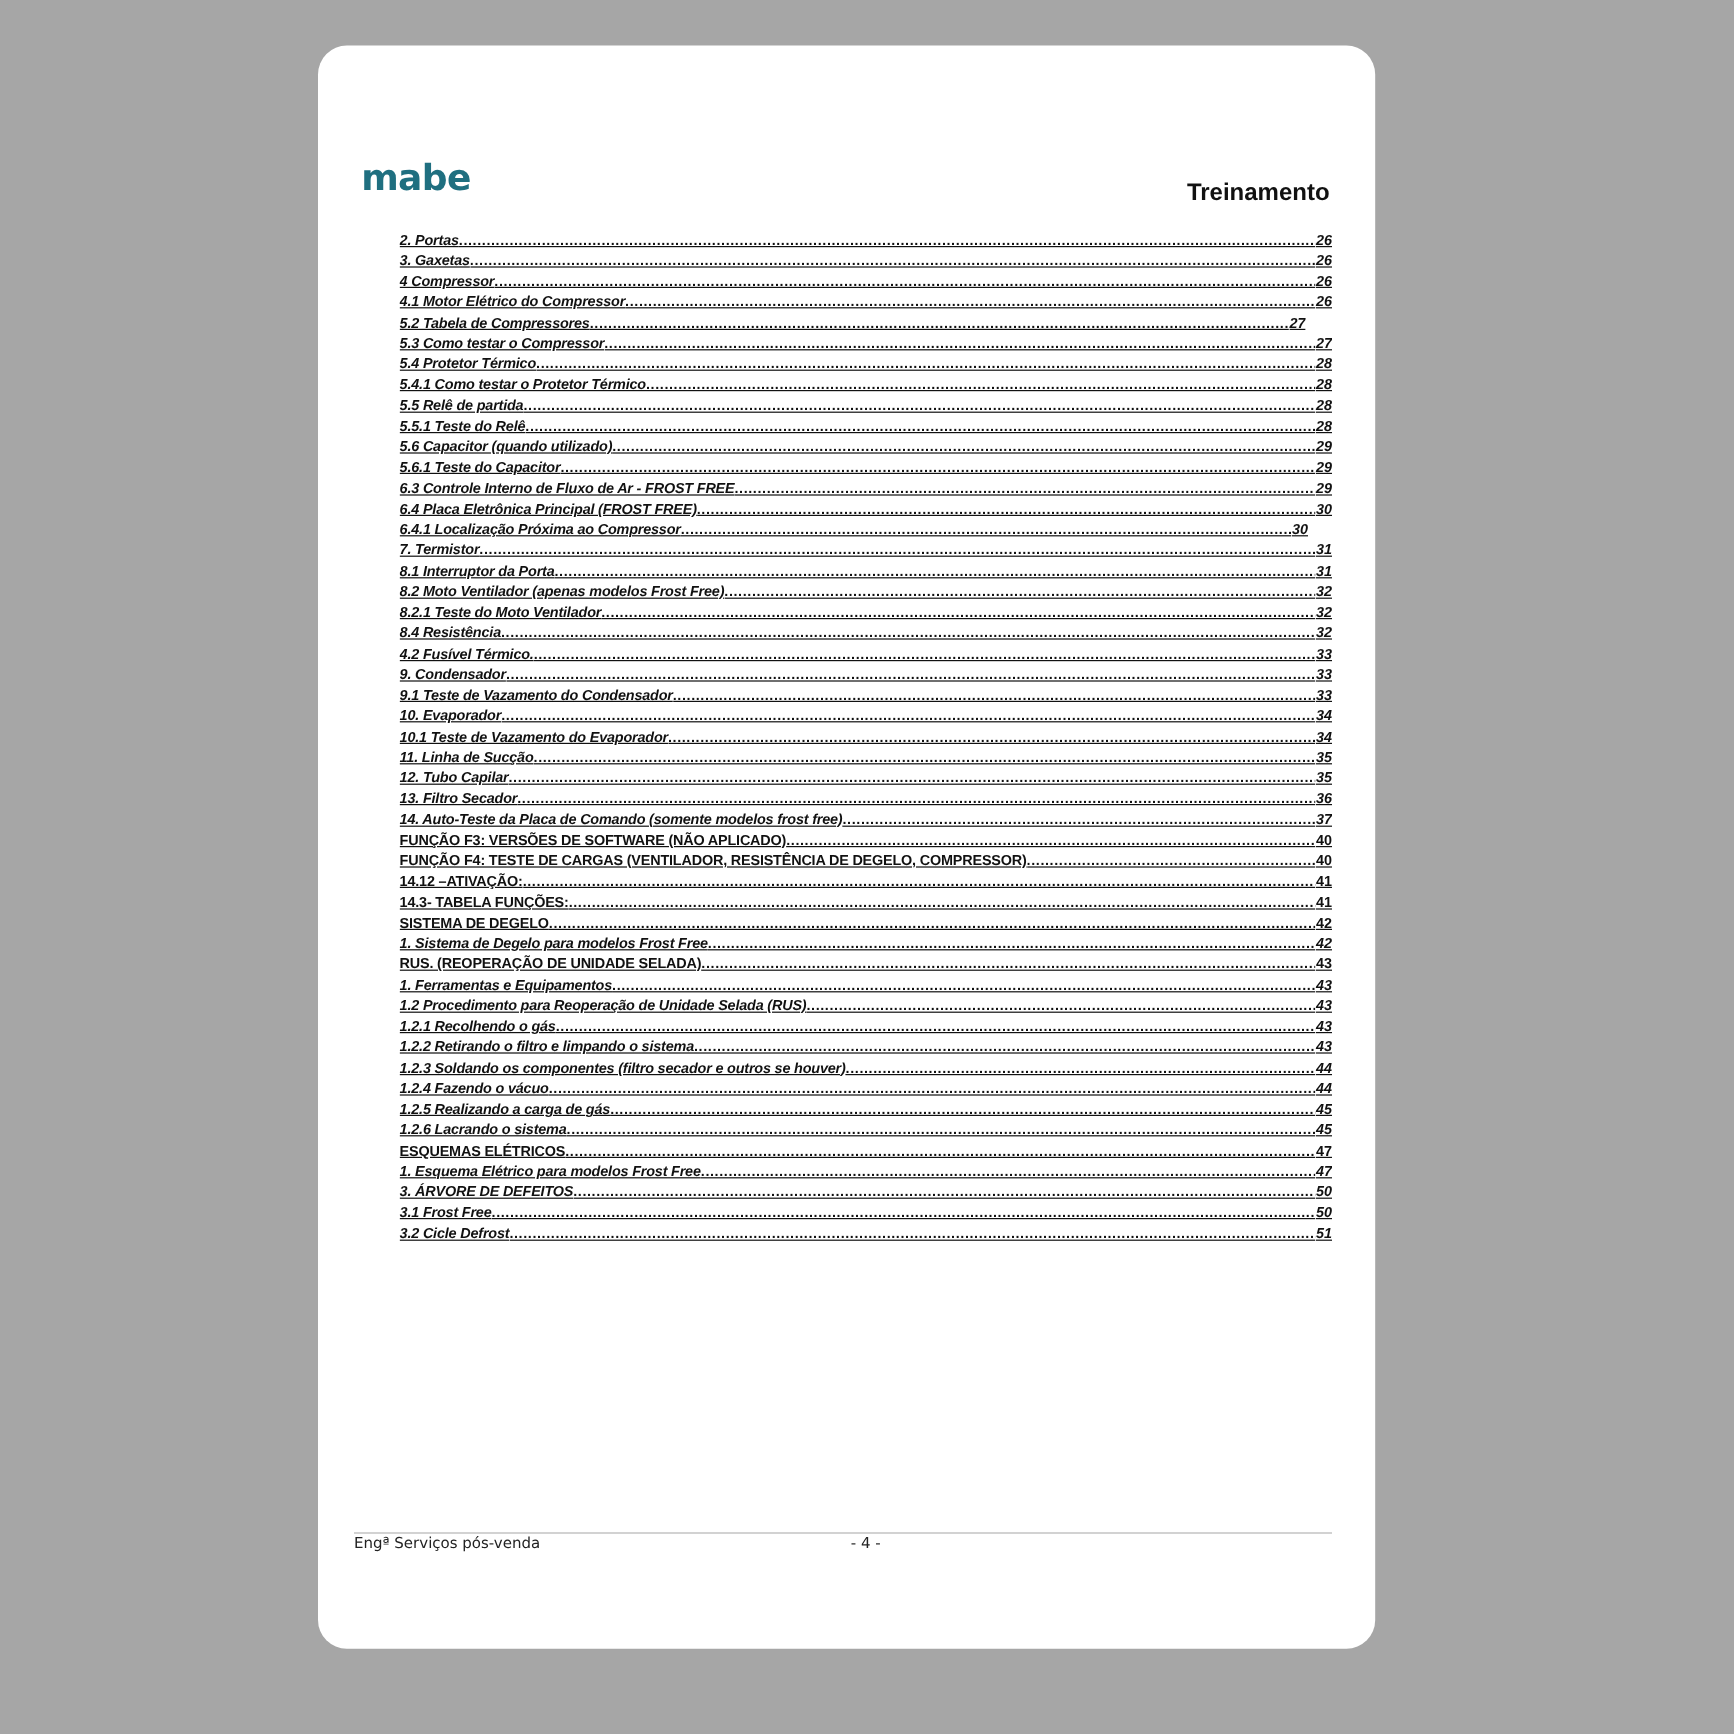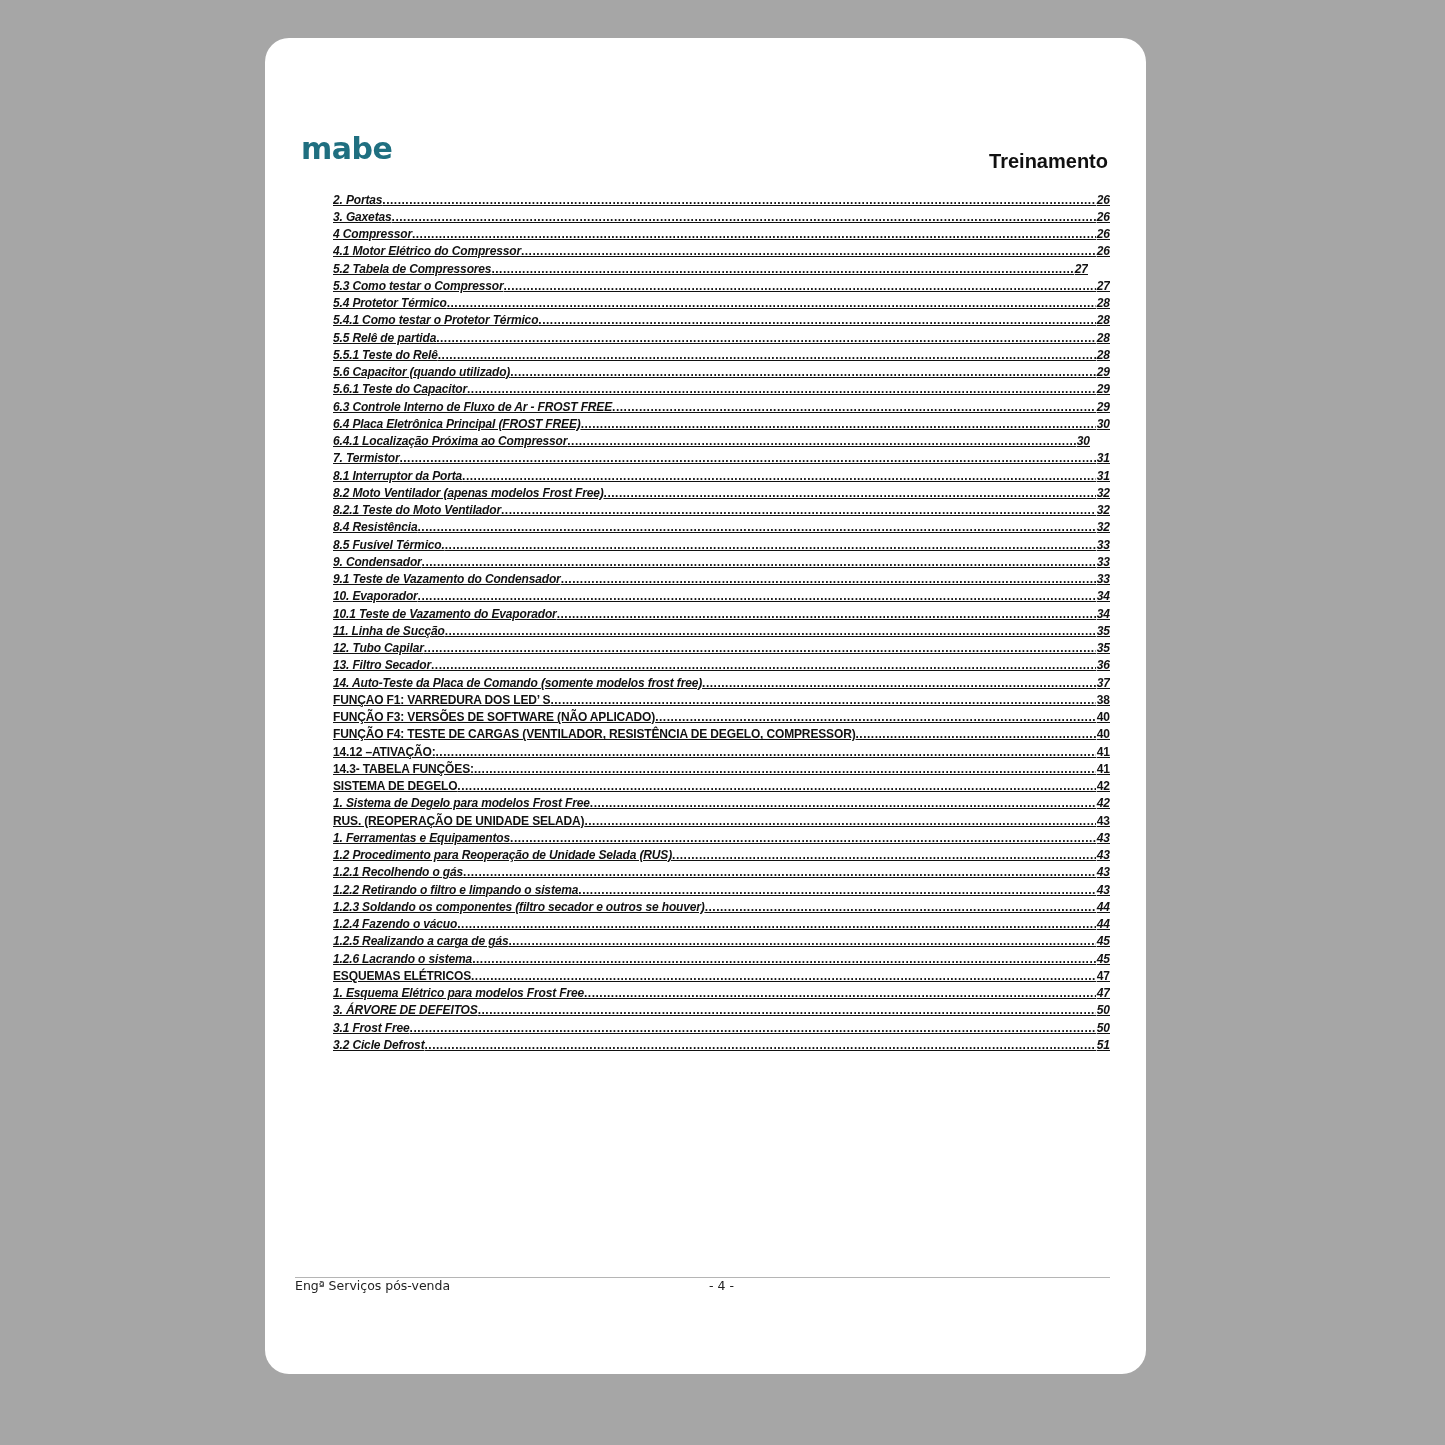--- a/index.html
+++ b/index.html
@@ -196,7 +196,7 @@
         <span class="toc-page">32</span>
       </div>
       <div class="toc-row italic">
-        <span class="toc-label">8.5 Fusível Térmico. </span>
+        <span class="toc-label">4.2 Fusível Térmico. </span>
         <span class="toc-dots"></span>
         <span class="toc-page">33</span>
       </div>

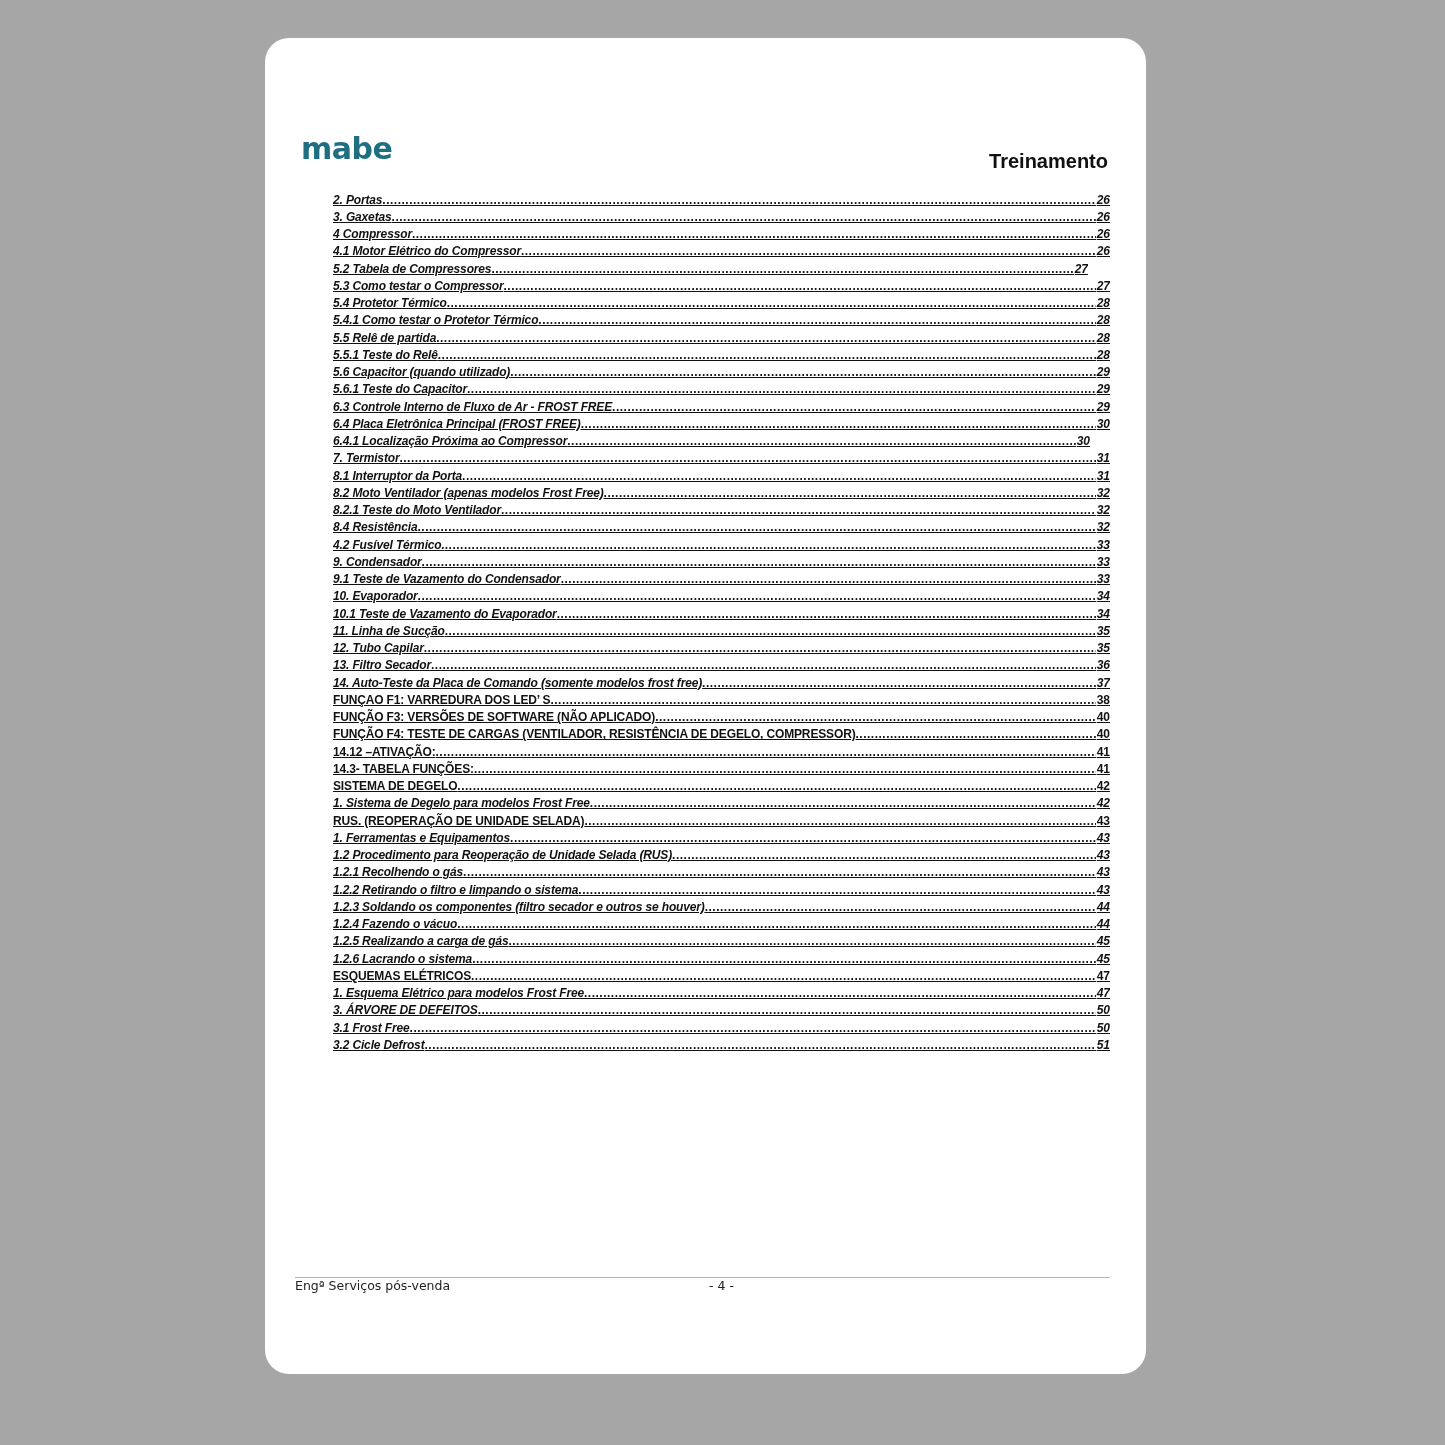--- a/index.html
+++ b/index.html
@@ -241,11 +241,6 @@
         <span class="toc-page">37</span>
       </div>
       <div class="toc-row">
-        <span class="toc-label">FUNÇAO F1:  VARREDURA DOS LED’ S</span>
-        <span class="toc-dots"></span>
-        <span class="toc-page">38</span>
-      </div>
-      <div class="toc-row">
         <span class="toc-label">FUNÇÃO F3:  VERSÕES DE SOFTWARE (NÃO APLICADO)</span>
         <span class="toc-dots"></span>
         <span class="toc-page">40</span>

